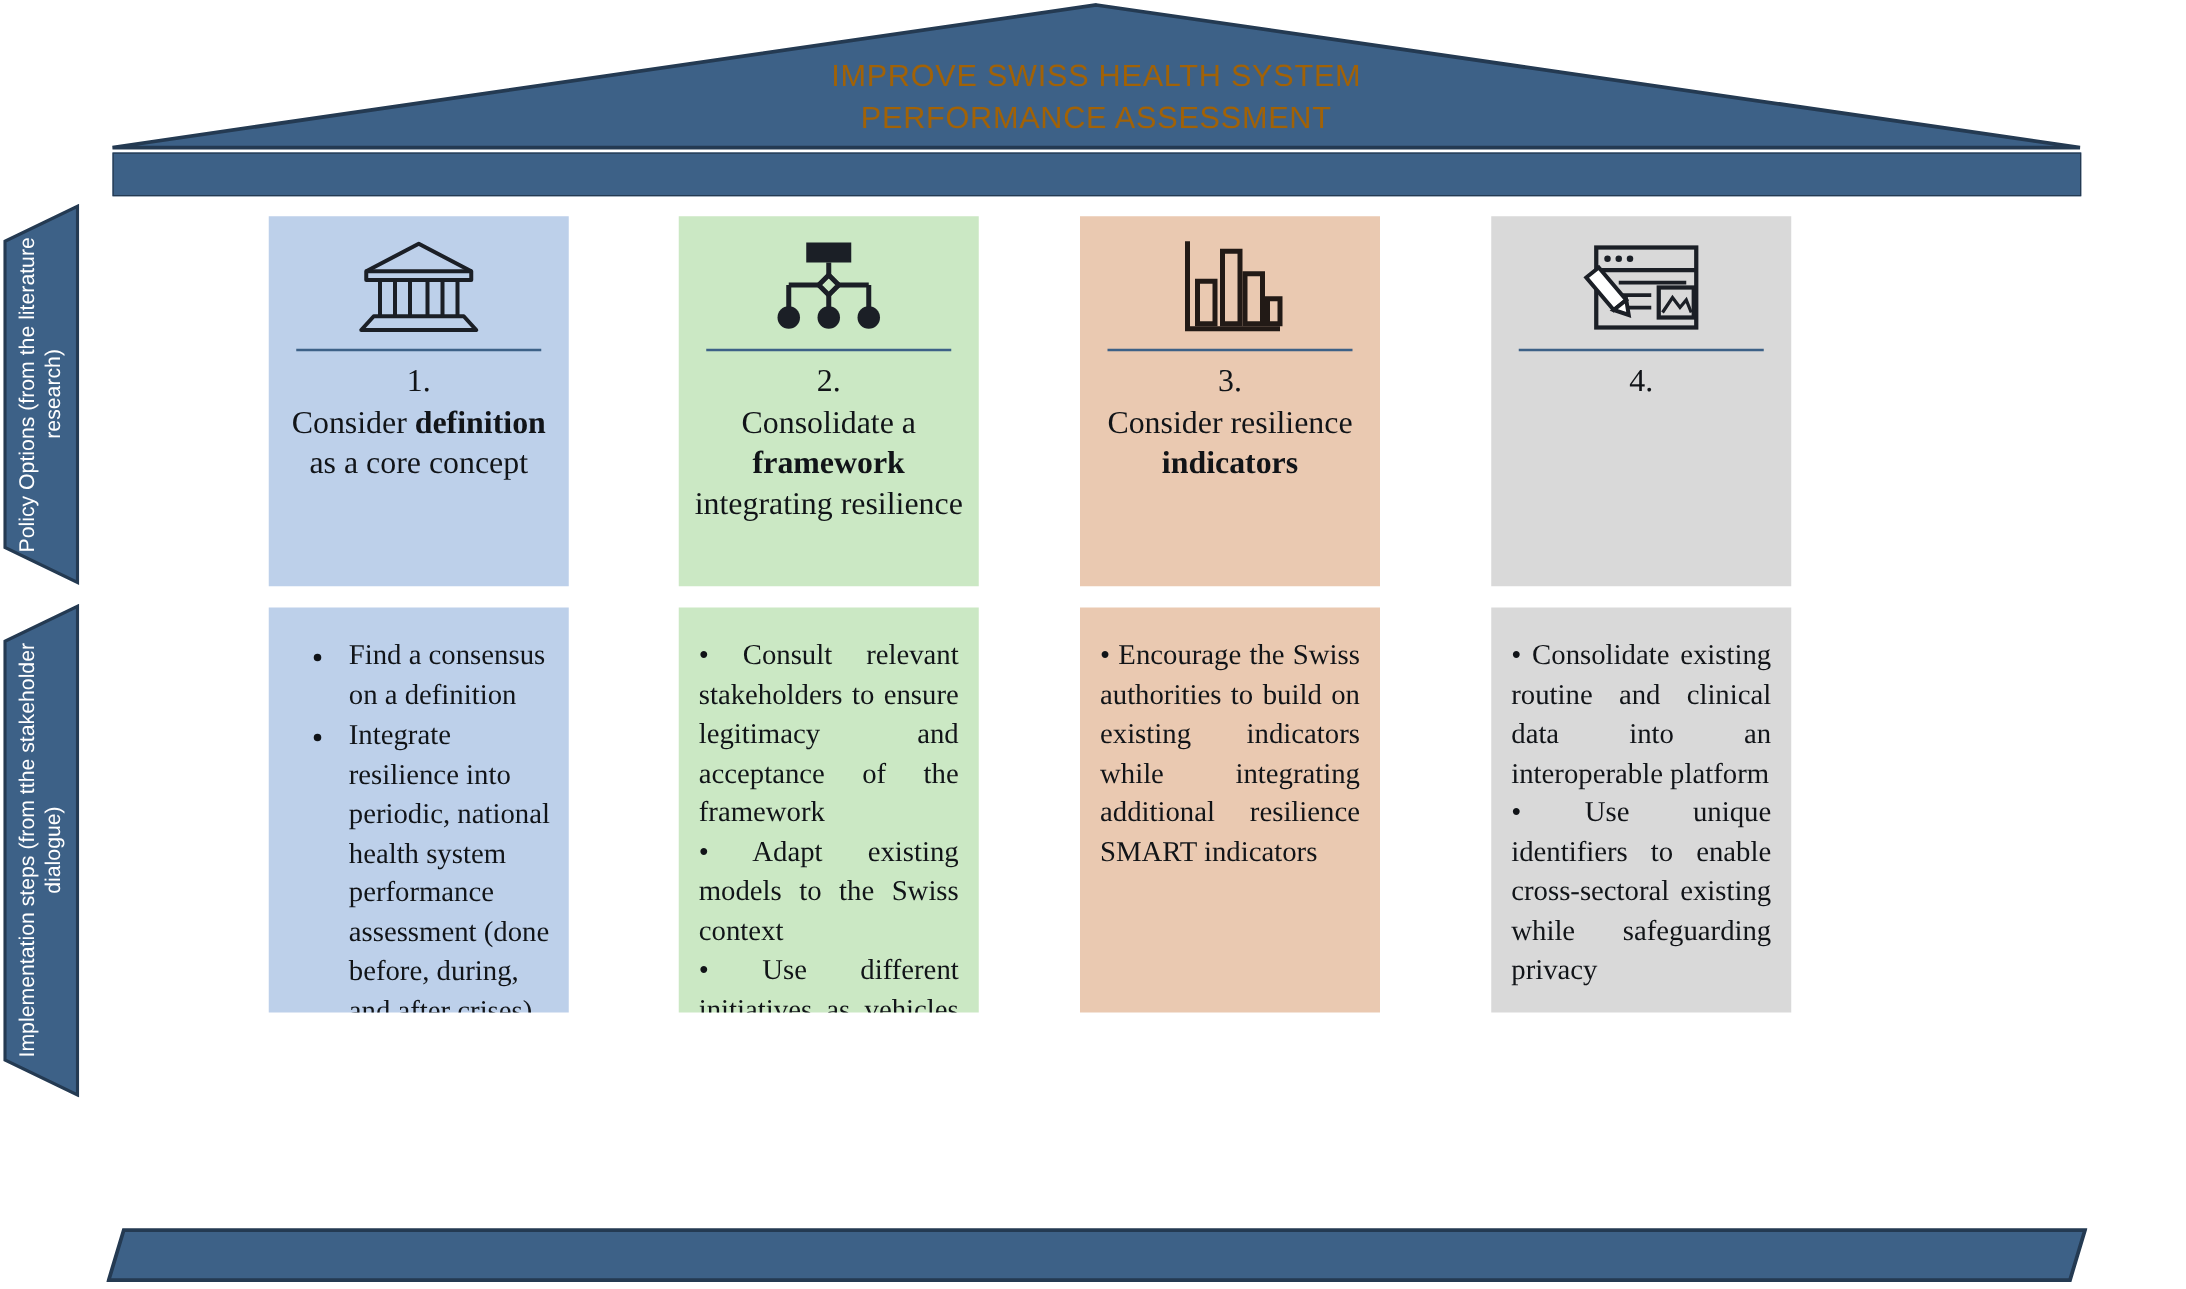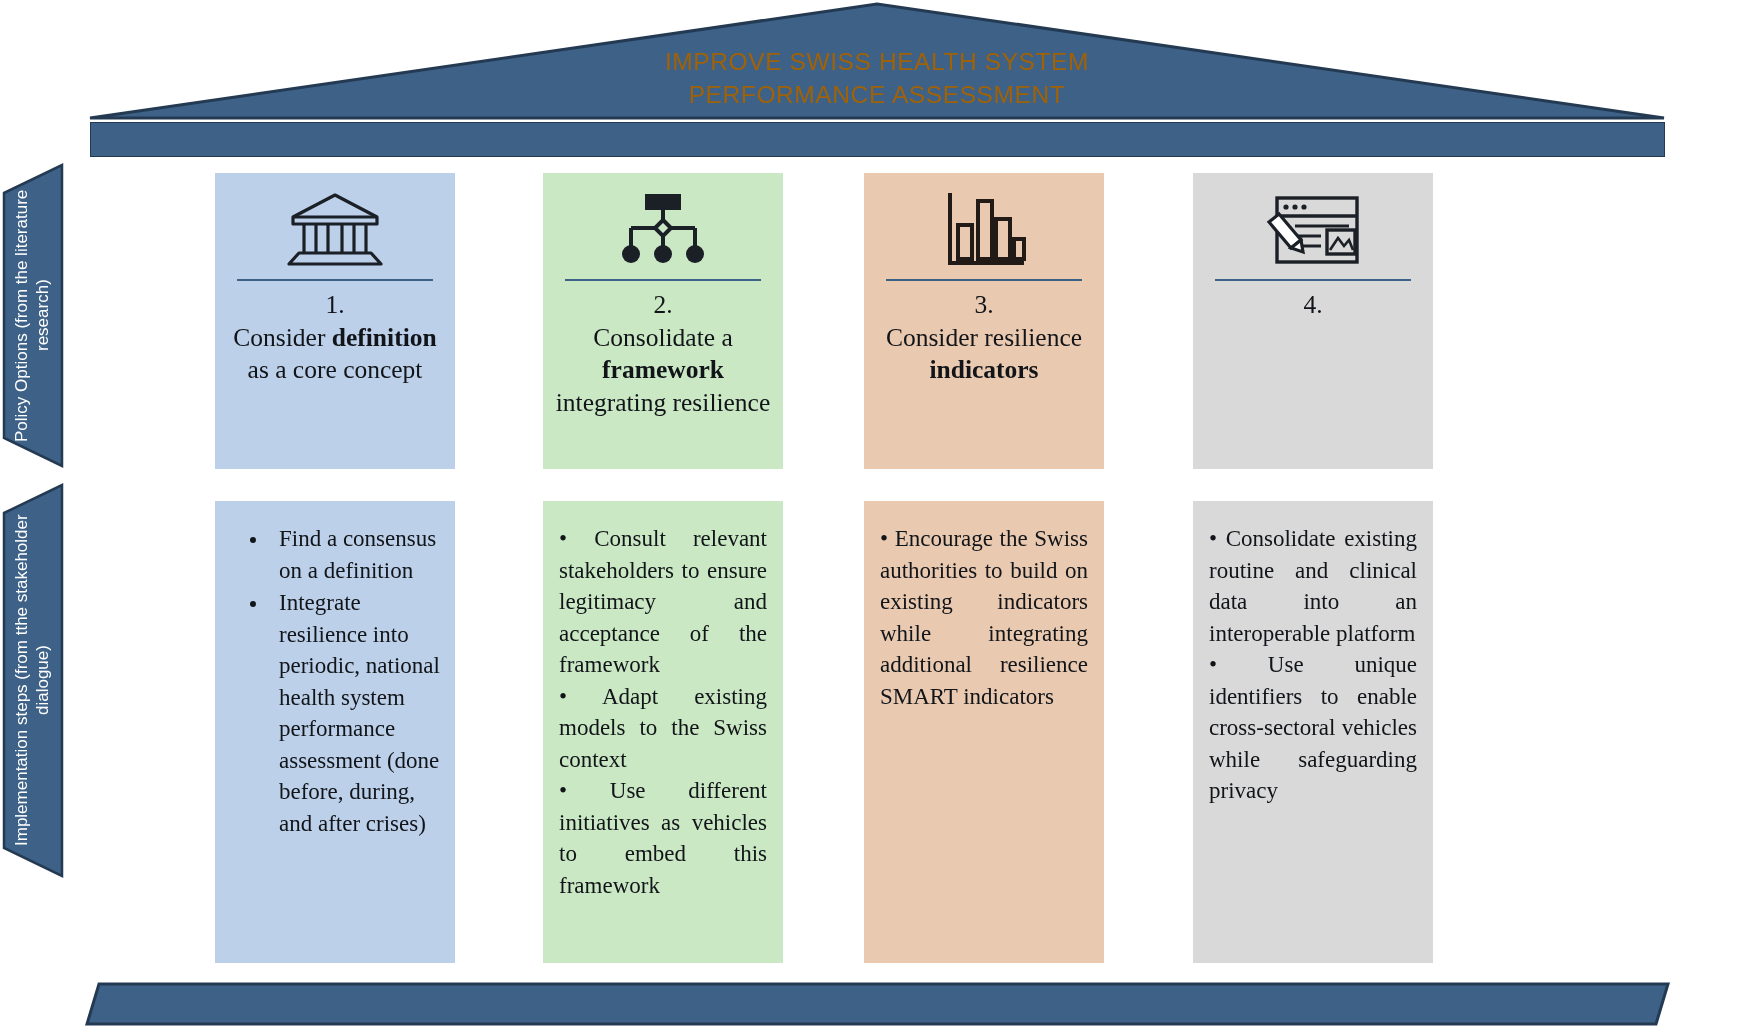--- a/index.html
+++ b/index.html
@@ -82,8 +82,8 @@
   .head-text b{font-weight:bold;}
 
   .card-bottom{
-    margin-top:32px;
-    height:462px;
+    margin-top:17px;
+    height:324px;
     padding:22px 16px 10px 16px;
     font-size:23px;line-height:1.37;color:#111418;
     font-family:"Liberation Serif", serif;

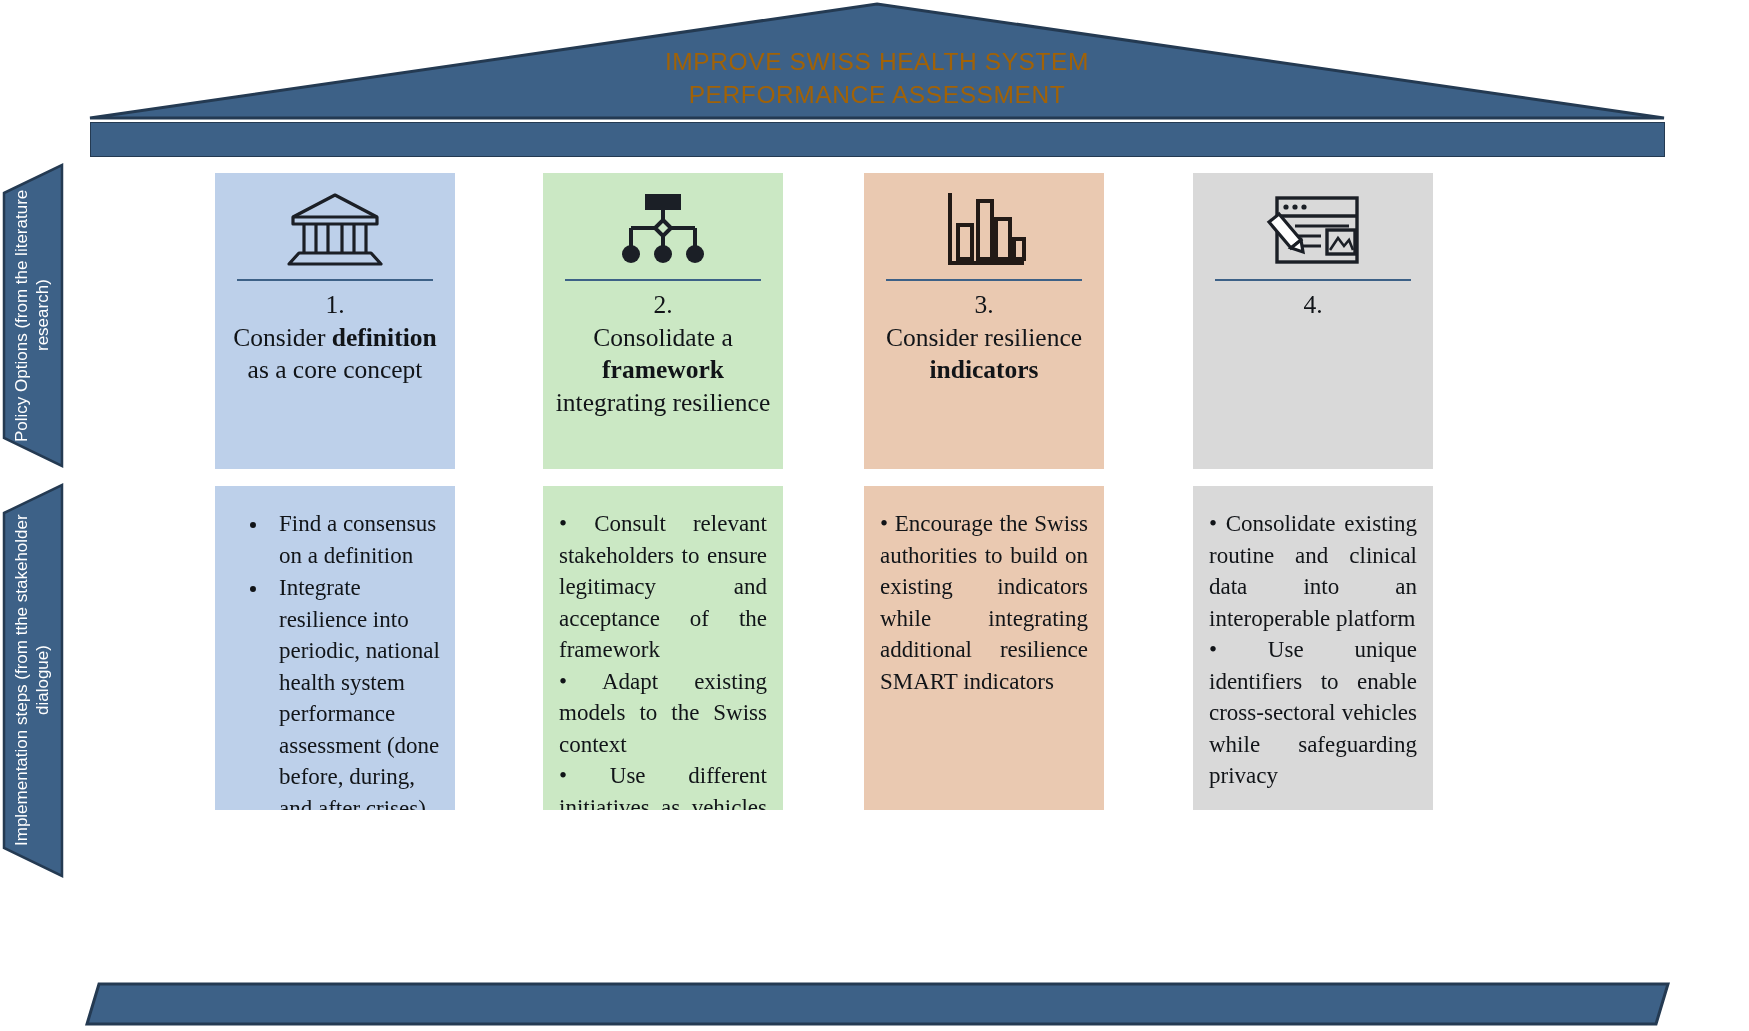--- a/index.html
+++ b/index.html
@@ -259,7 +259,7 @@
   </div>
   <div class="card card-bottom">
     <p>• <span>Consolidate existing routine and clinical data into an interoperable platform</span></p>
-    <p>• <span>Use unique identifiers to enable cross-sectoral vehicles while safeguarding privacy</span></p>
+    <p>• <span>Use unique identifiers to enable cross-sectoral existing while safeguarding privacy</span></p>
   </div>
 </div>
 

